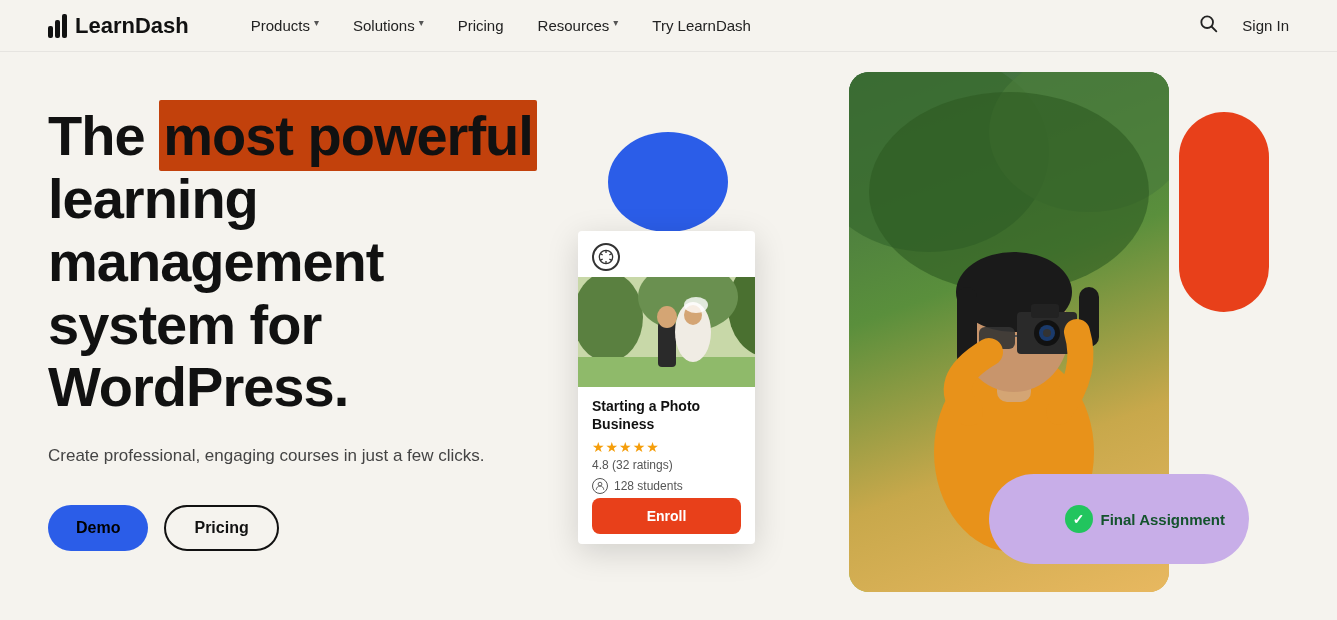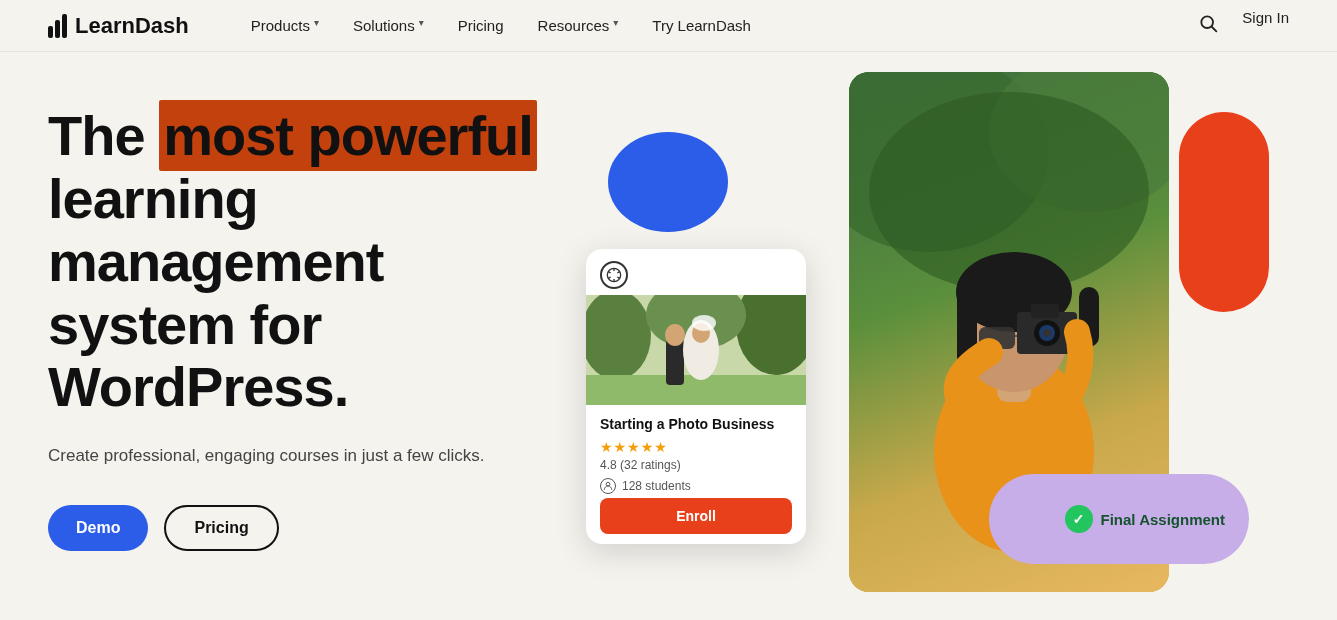--- a/index.html
+++ b/index.html
@@ -63,7 +63,7 @@
     }
     .nav-right {
       display: flex;
-      align-items: flex-start;
+      align-items: center;
       gap: 20px;
     }
     .search-icon-btn {

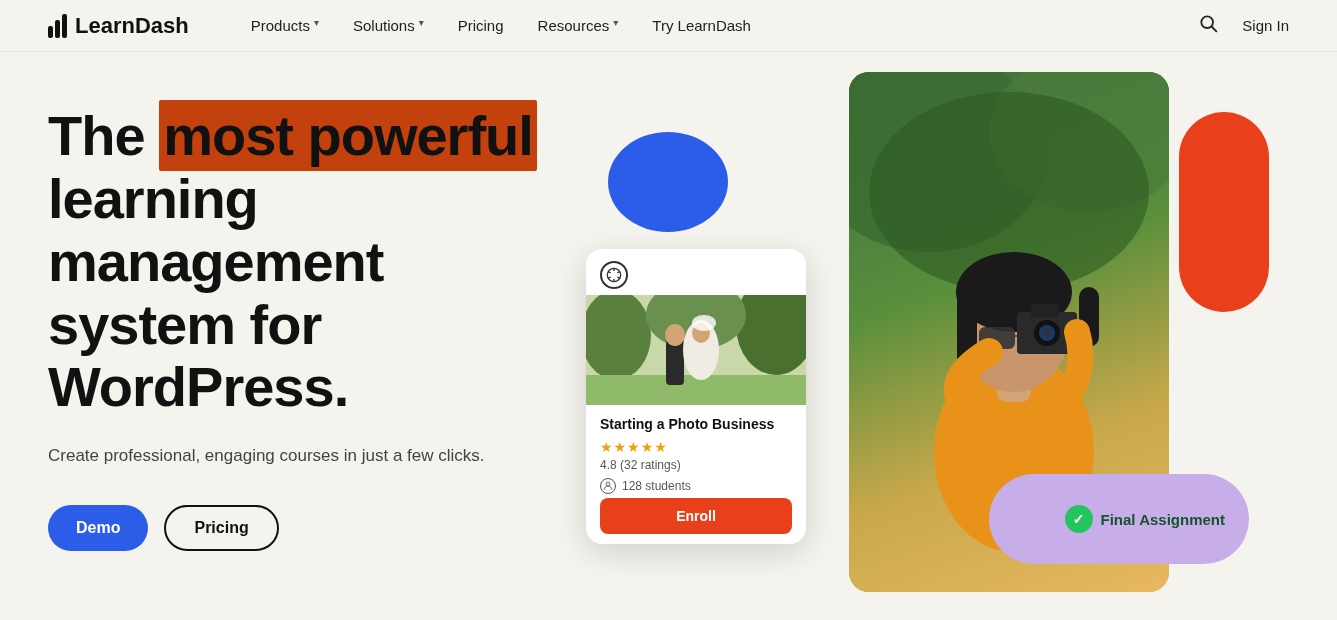--- a/index.html
+++ b/index.html
@@ -231,11 +231,11 @@
     
     .course-card {
       position: absolute;
-      left: 18px;
+      left: 10px;
       bottom: 60px;
-      width: 220px;
+      width: 177px;
       background: #fff;
-      border-radius: 16px;
+      border-radius: 4px;
       box-shadow: 0 8px 32px rgba(0,0,0,0.15);
       z-index: 4;
       overflow: hidden;

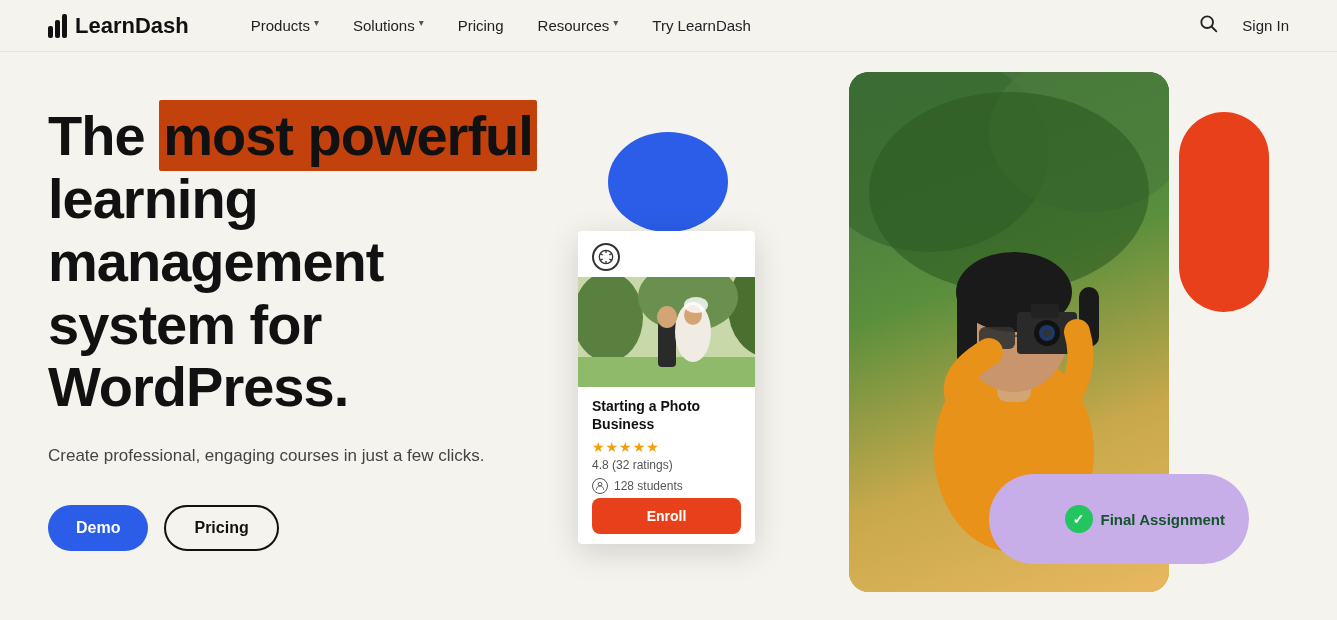--- a/index.html
+++ b/index.html
@@ -120,7 +120,7 @@
     }
     .btn-demo {
       background: #2b5de8;
-      color: #ffffff;
+      color: #000000;
       border: none;
       padding: 14px 28px;
       border-radius: 30px;

